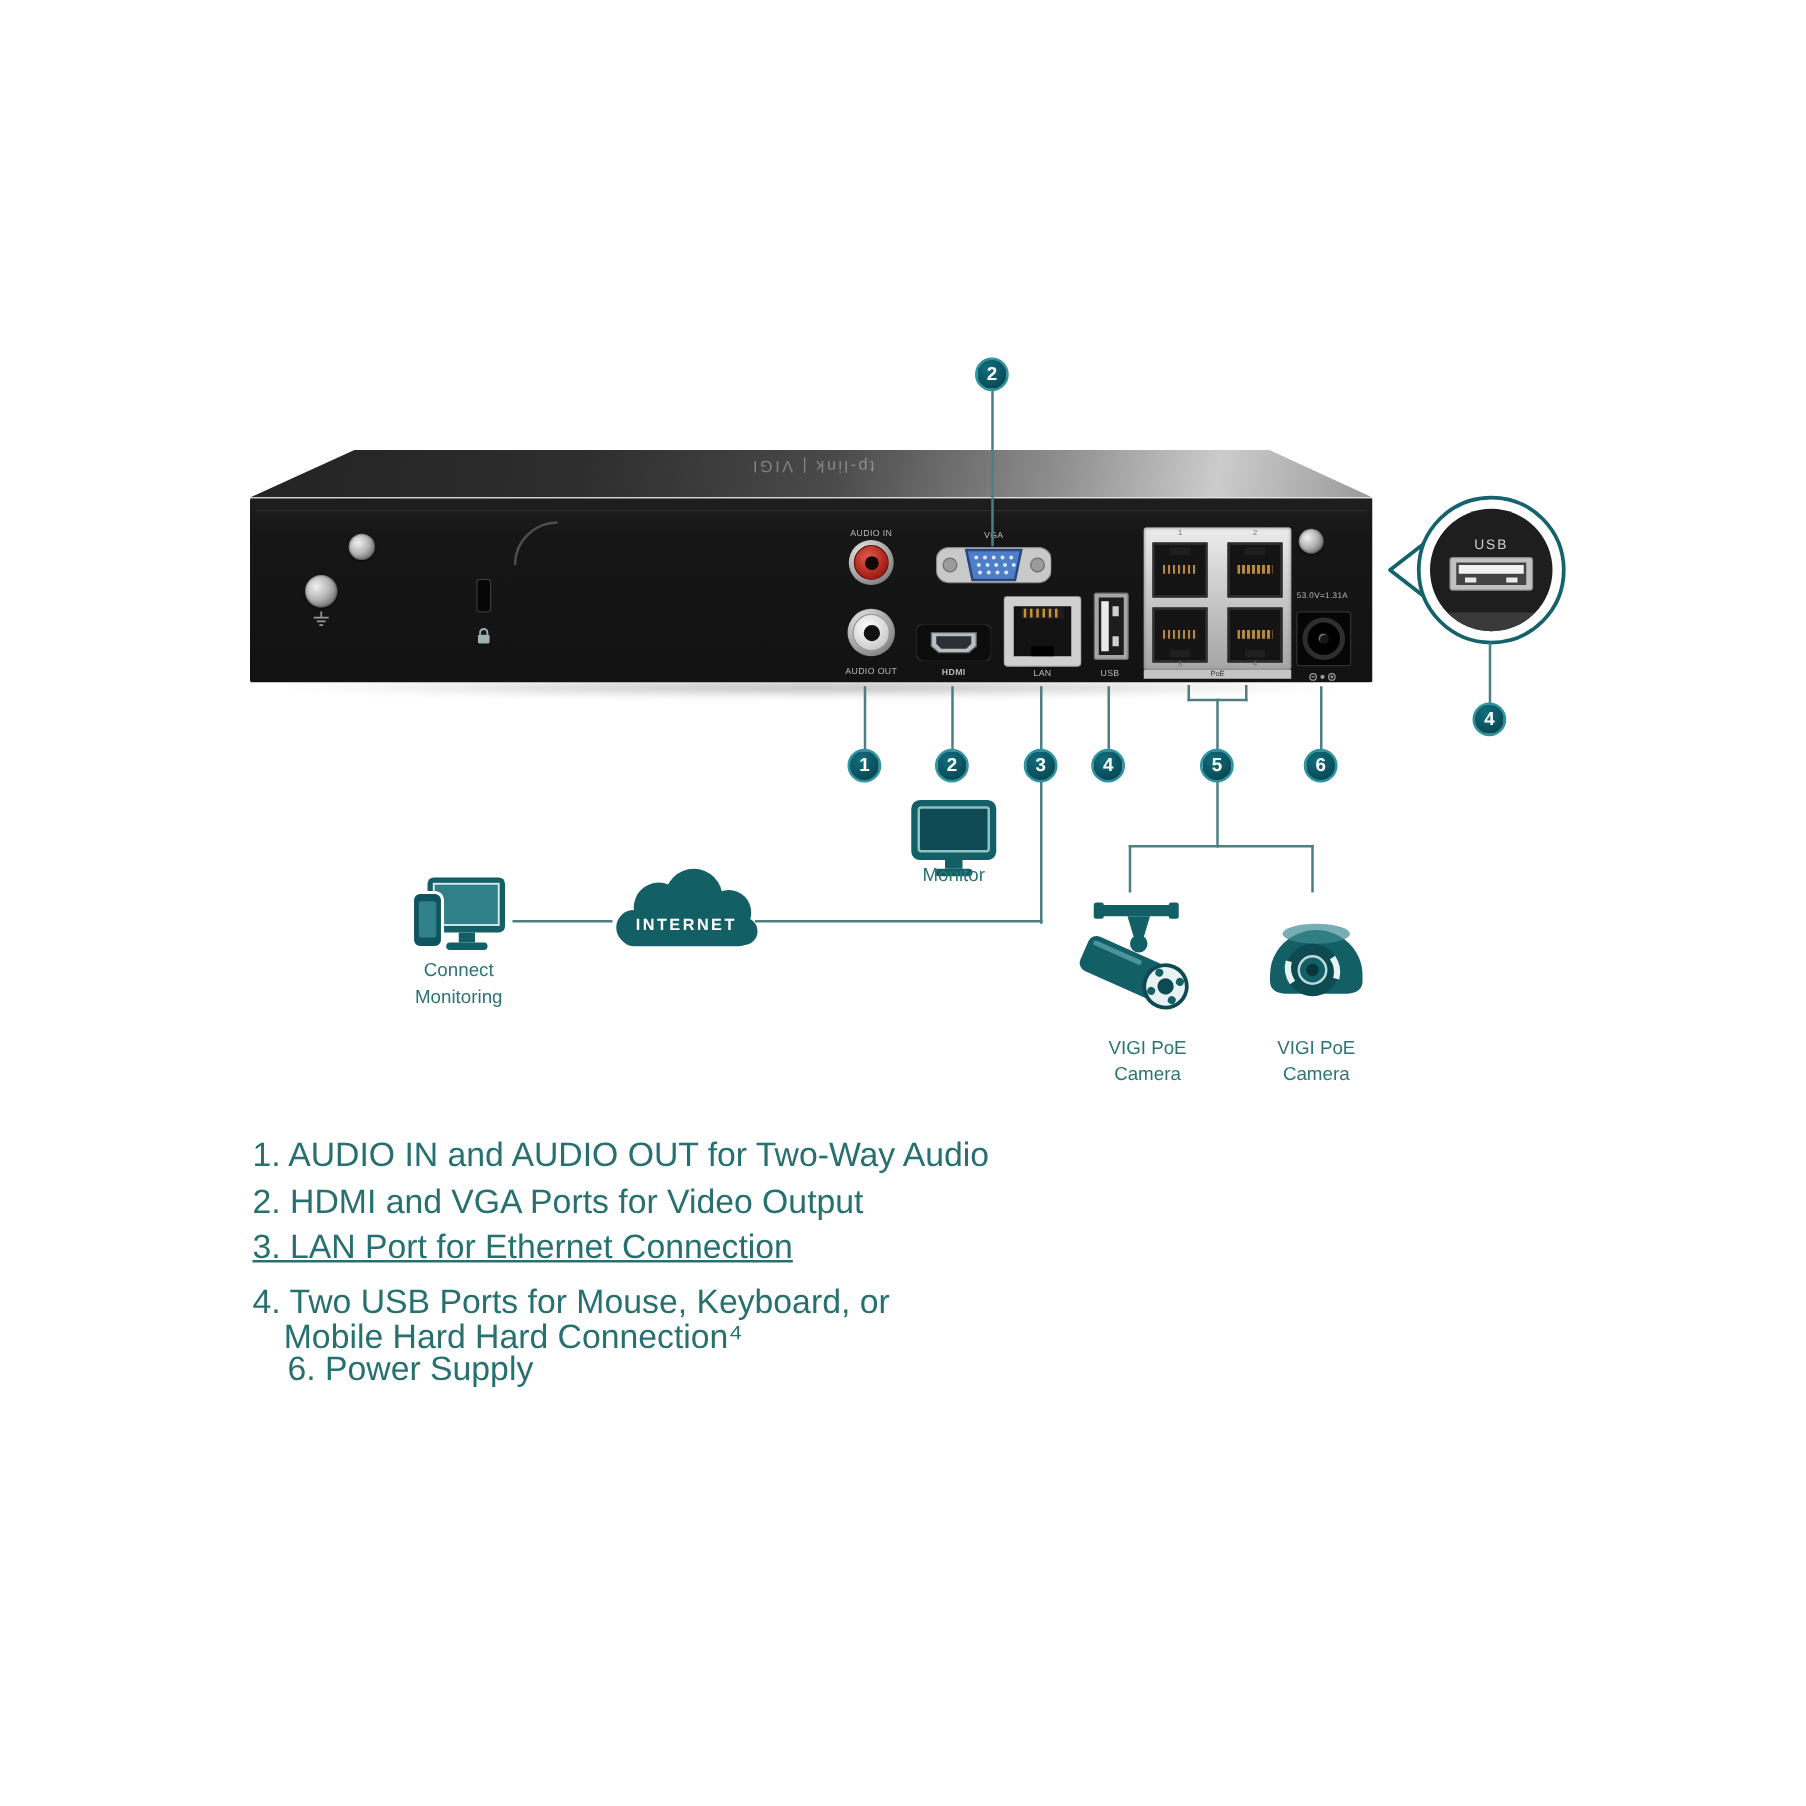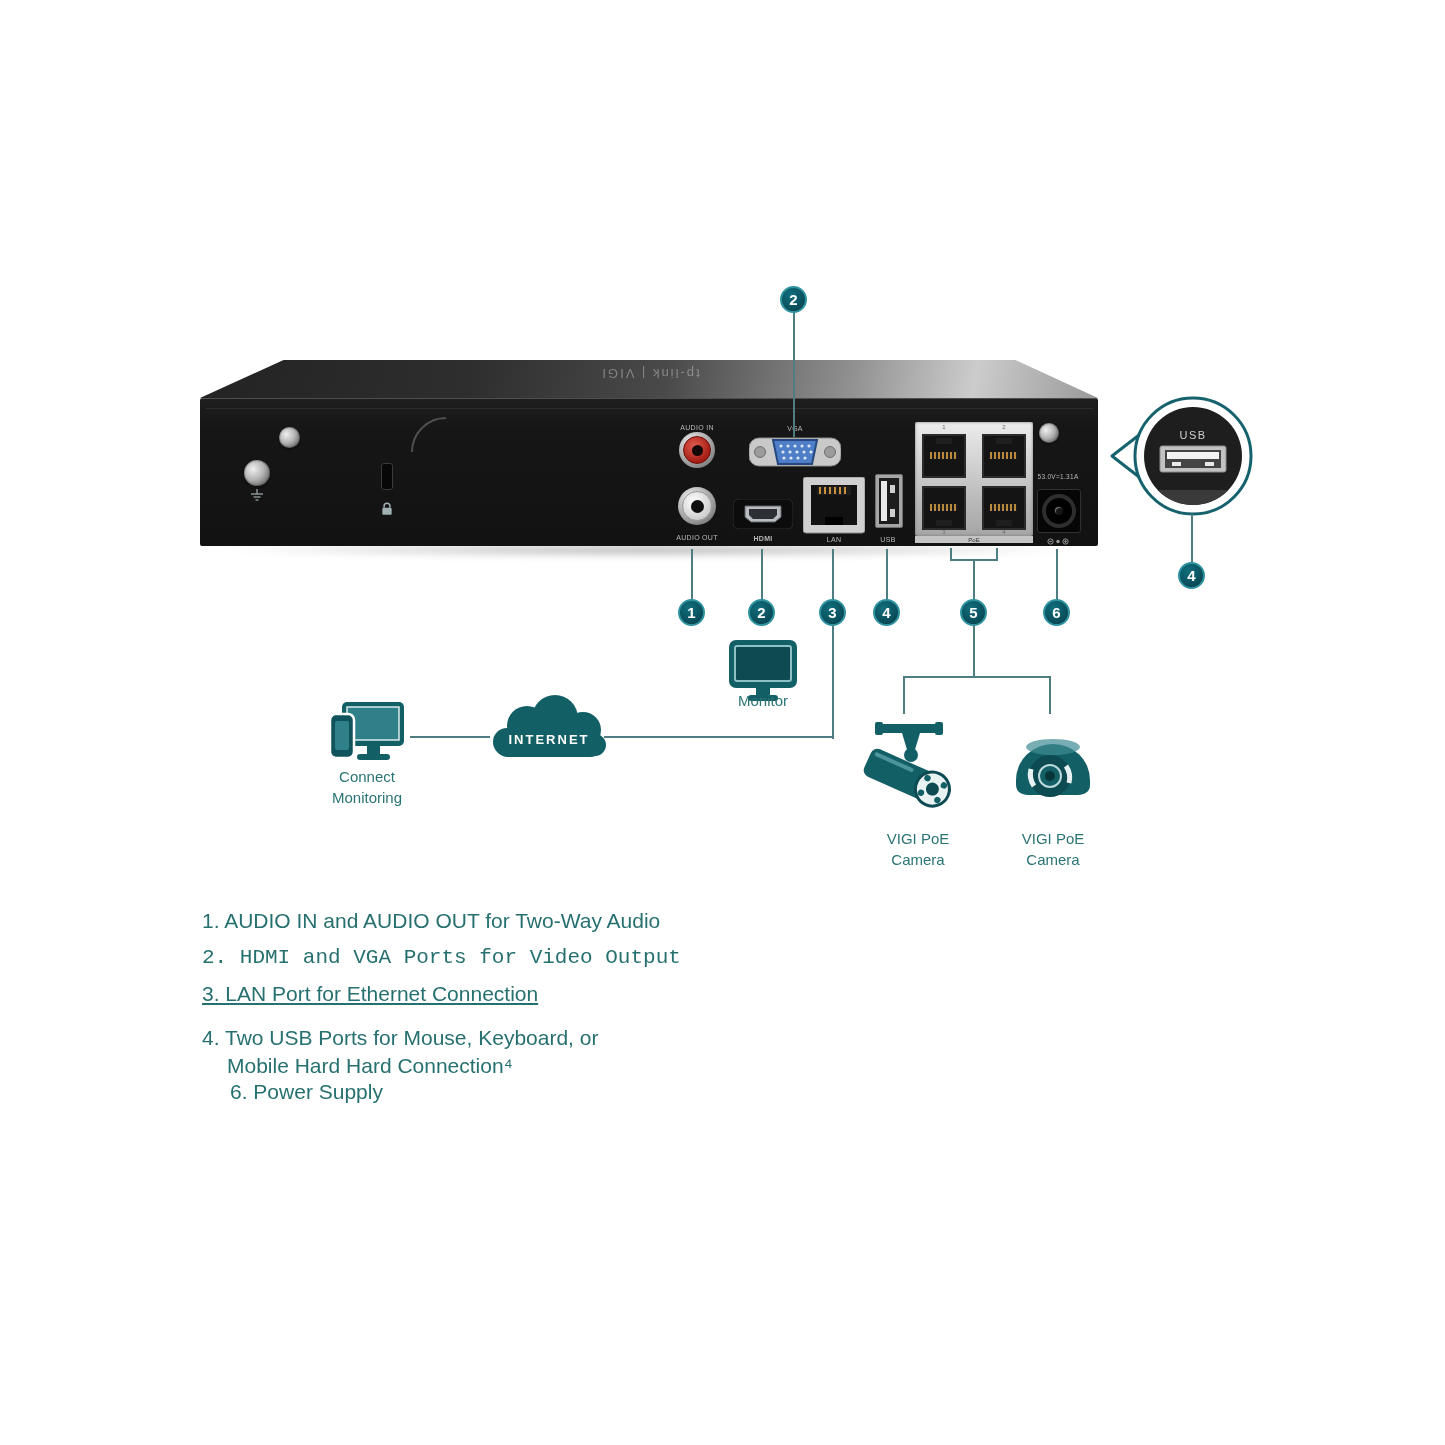--- a/index.html
+++ b/index.html
@@ -54,7 +54,7 @@
   
   .dlabel{position:absolute;color:#2b7474;font-size:15px;text-align:left;transform:translateX(-50%);white-space:nowrap;}
   
-  .legend-line{position:absolute;color:#277070;font-size:21px;white-space:nowrap;}
+  .legend-line{position:absolute;color:#277070;font-size:27px;white-space:nowrap;}
   svg text{font-family:"Liberation Sans",sans-serif;}
 </style>
 </head>

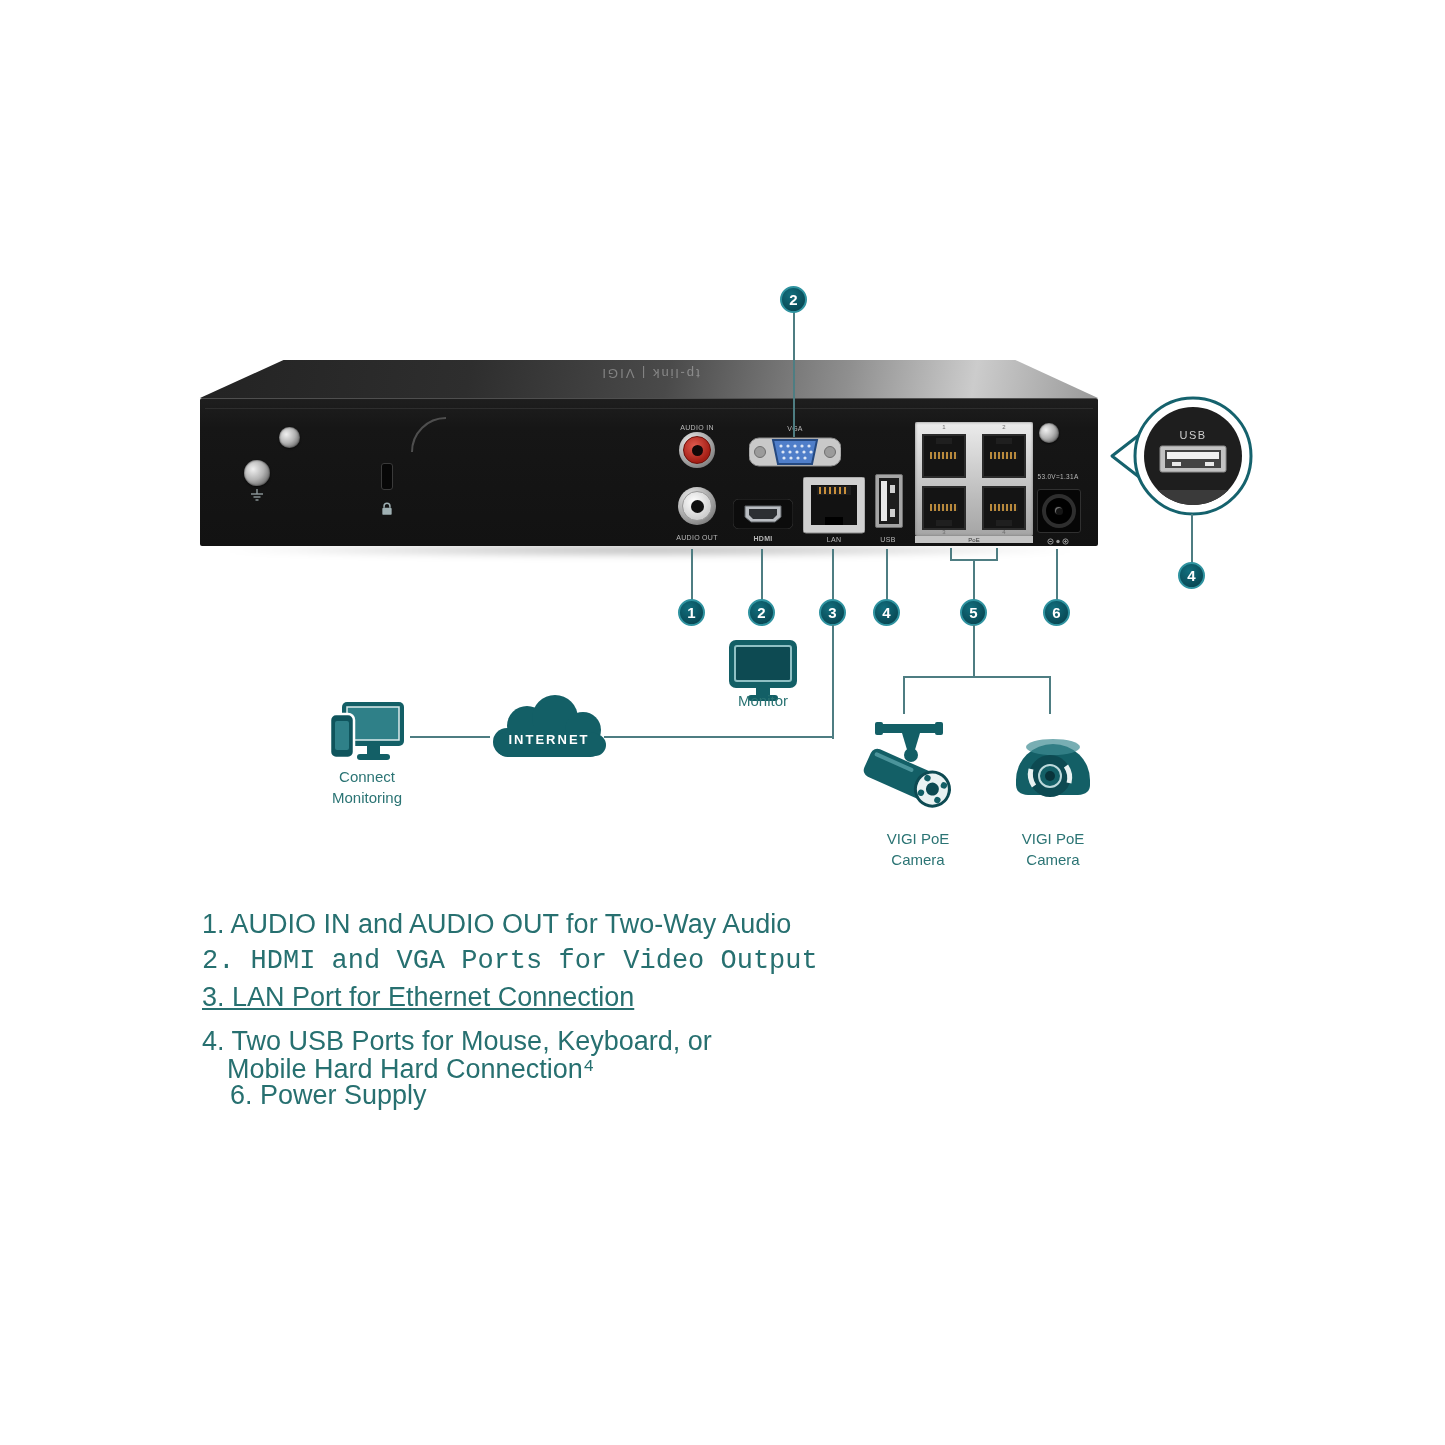--- a/index.html
+++ b/index.html
@@ -312,7 +312,7 @@
   <div class="dlabel" style="left:1053px;top:851px;">Camera</div>
 
   <div class="legend-line" style="left:202px;top:909px;">1. AUDIO IN and AUDIO OUT for Two-Way Audio</div>
-  <div class="legend-line" style="left:202px;top:946px;font-family:Liberation Mono, monospace;">2. HDMI and VGA Ports for Video Output</div>
+  <div class="legend-line" style="left:202px;top:946px;">2. HDMI and VGA Ports for Video Output</div>
   <div class="legend-line" style="left:202px;top:982px;text-decoration:underline;">3. LAN Port for Ethernet Connection</div>
   <div class="legend-line" style="left:202px;top:1026px;text-align:center;">4. Two USB Ports for Mouse, Keyboard, or</div>
   <div class="legend-line" style="left:227px;top:1054px;">Mobile Hard Hard Connection⁴</div>

